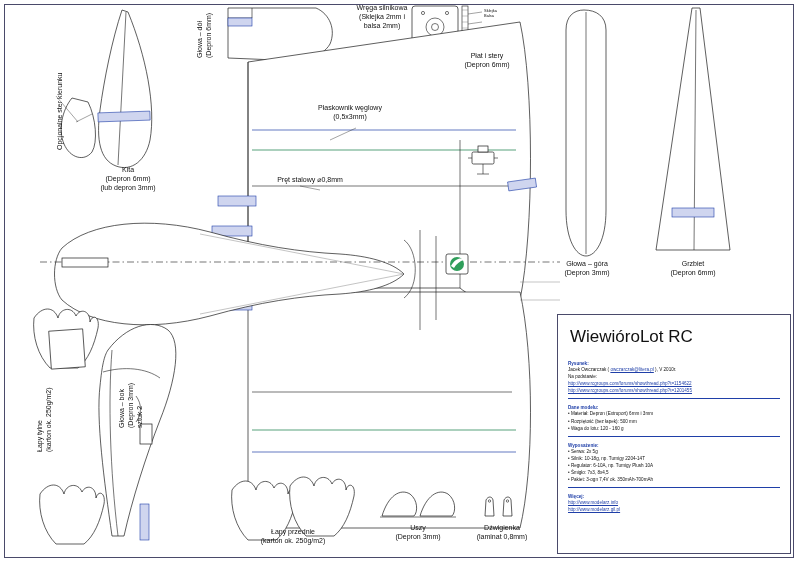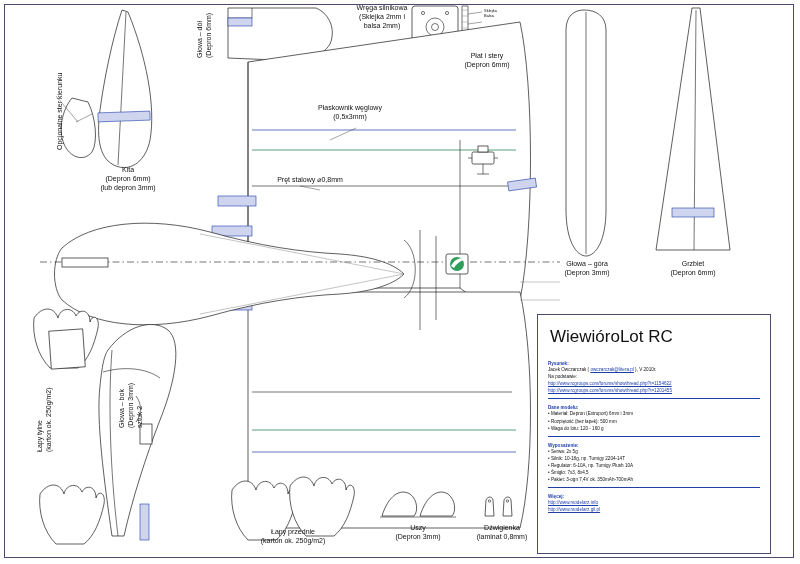--- a/index.html
+++ b/index.html
@@ -18,7 +18,7 @@
   .dash{fill:none;stroke:#1a1a1a;stroke-width:0.6;stroke-dasharray:7 3 1.5 3;}
   .thin{fill:none;stroke:#6a6a6a;stroke-width:0.4;}
   .lead{fill:none;stroke:#1a1a1a;stroke-width:0.4;}
-  #panel{position:absolute;left:537px;top:314px;width:234px;height:240px;border:1px solid #4a4a6a;box-sizing:border-box;background:#fff;}
+  #panel{position:absolute;left:557px;top:314px;width:234px;height:240px;border:1px solid #4a4a6a;box-sizing:border-box;background:#fff;}
   #panel .ttl{font-size:17px;padding:12px 0 0 12px;color:#111;}
   #panel .body{padding:8px 10px 0 10px;}
   #panel .sec{font-size:4.6px;color:#1f3fa8;font-weight:bold;margin-top:6px;}

